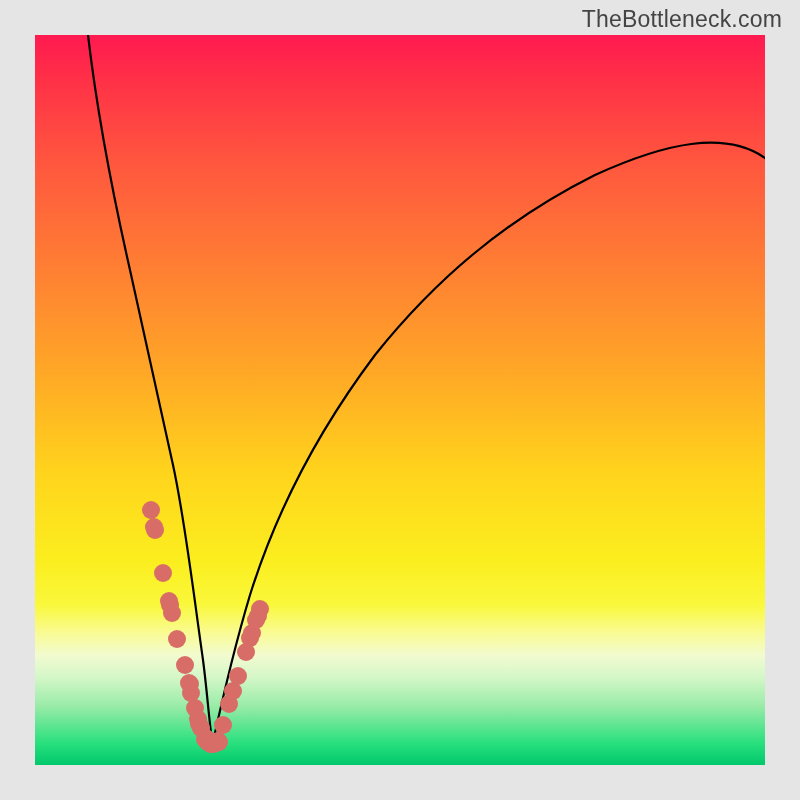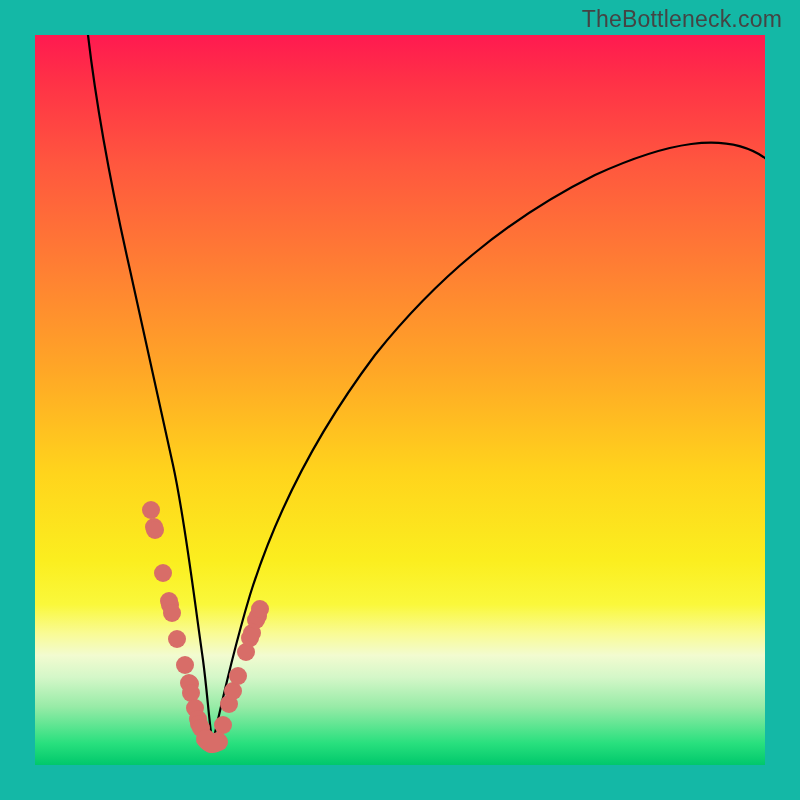--- a/index.html
+++ b/index.html
@@ -17,7 +17,7 @@
     left: 0;
     width: 800px;
     height: 800px;
-    background: #14b8a6;
+    background: #e5e5e5;
   }
   .plot-area {
     position: absolute;

